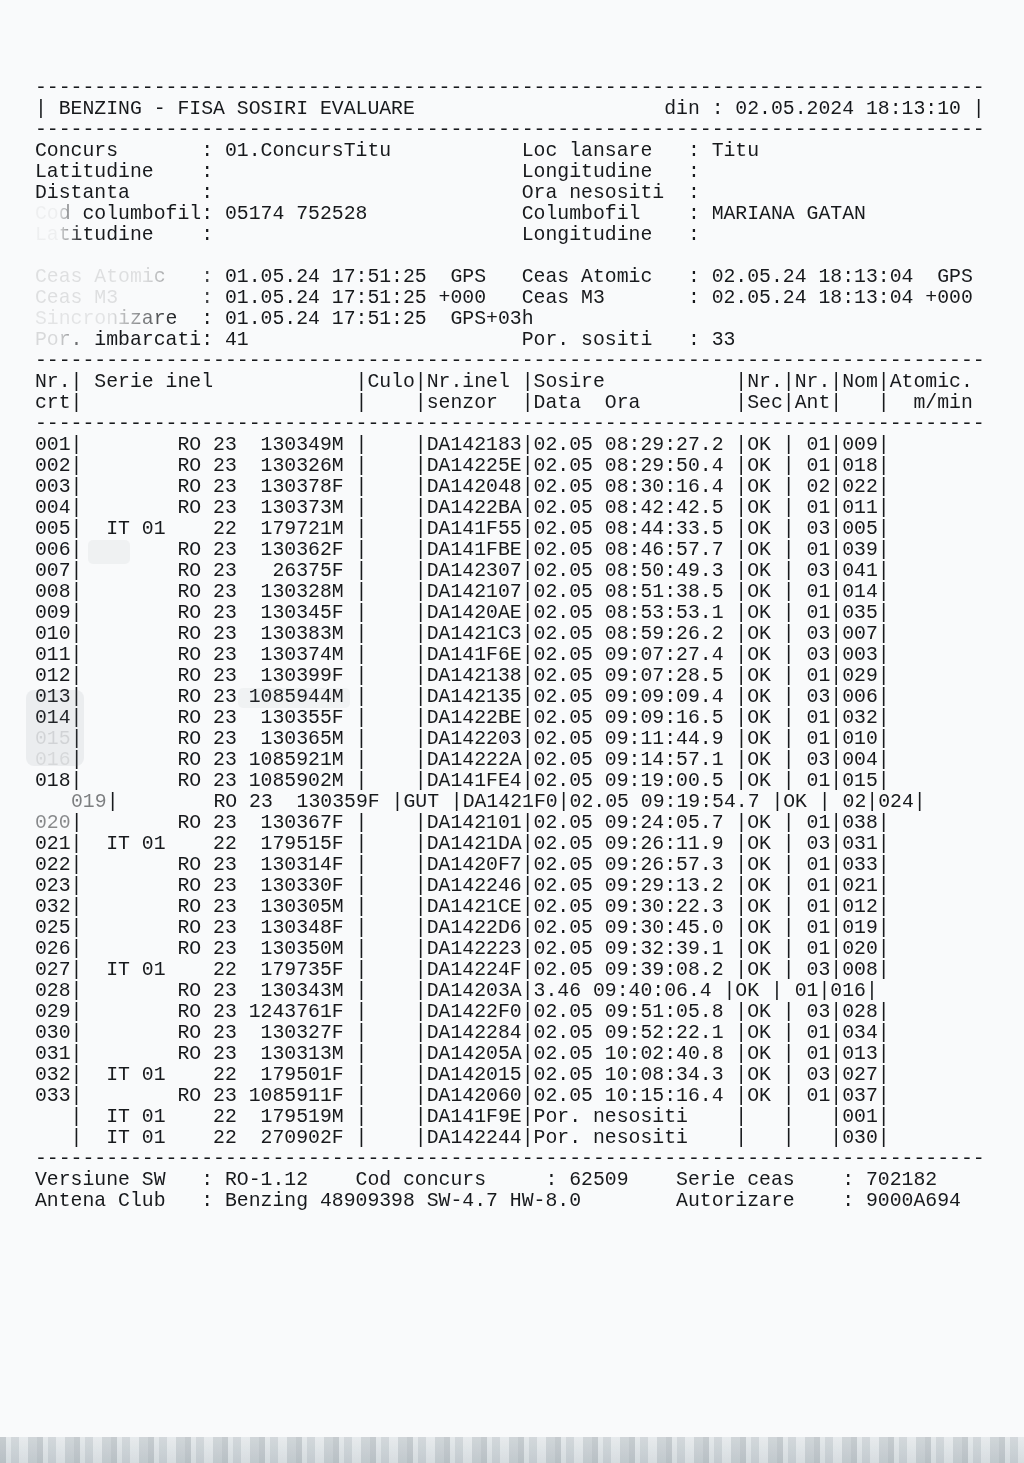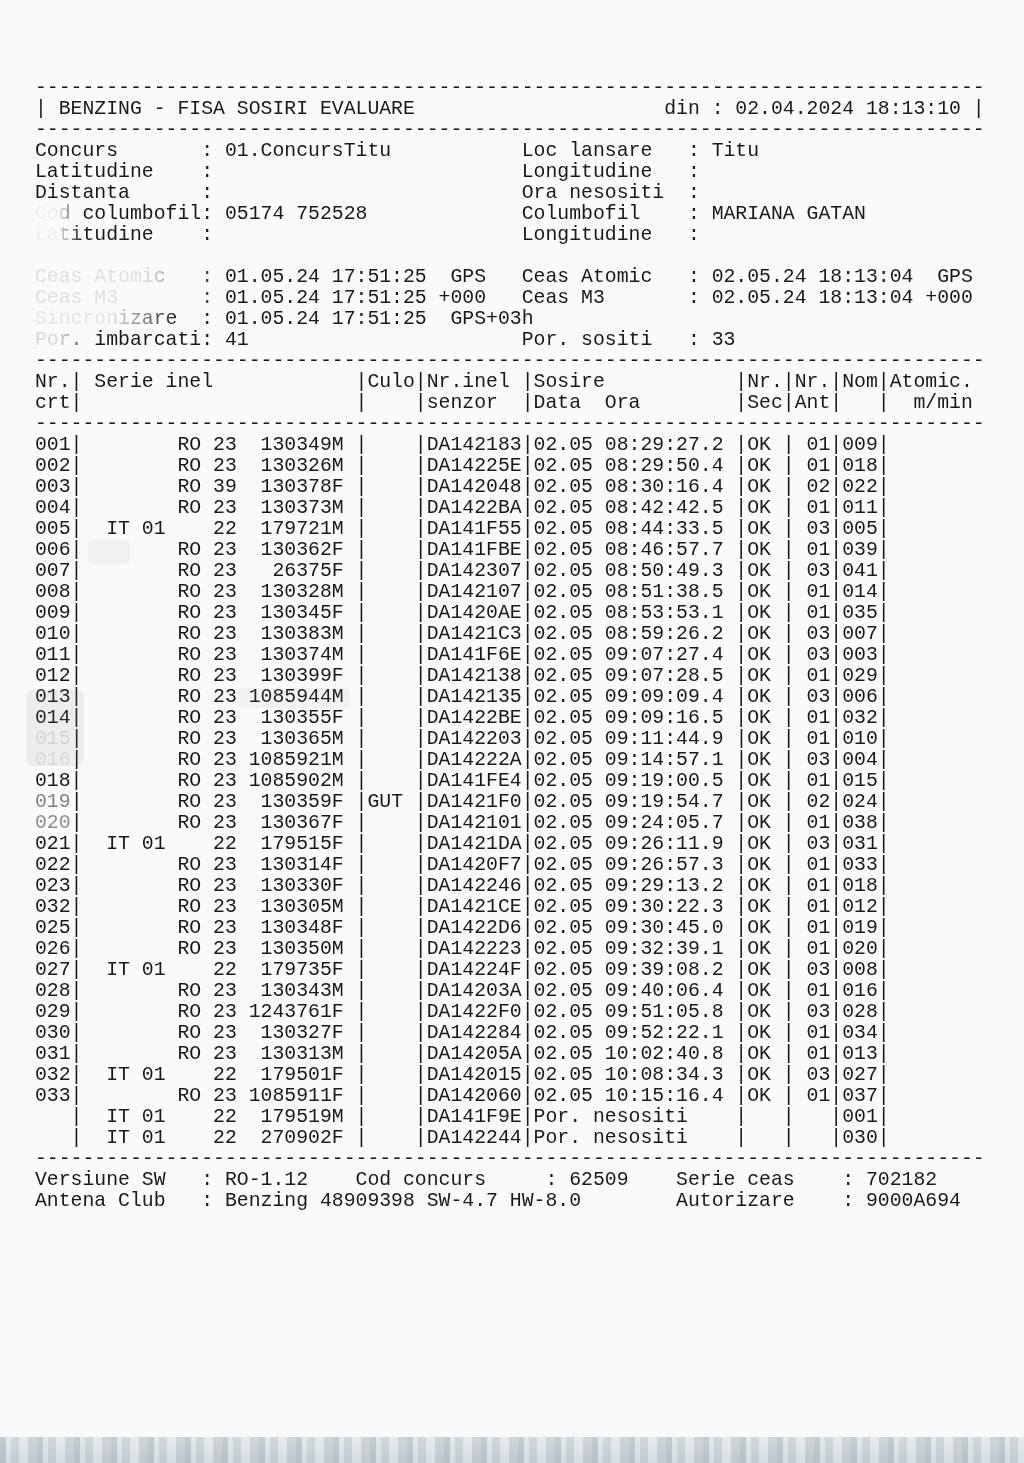--- a/index.html
+++ b/index.html
@@ -38,7 +38,7 @@
   <h1 class="visually-hidden">BENZING - FISA SOSIRI EVALUARE</h1>
   <div class="content" id="doc">
       <div class="ln">--------------------------------------------------------------------------------</div>
-      <div class="ln">| BENZING - FISA SOSIRI EVALUARE                     din : 02.04.2024 18:13:10 |</div>
+      <div class="ln">| BENZING - FISA SOSIRI EVALUARE                     din : 02.05.2024 18:13:10 |</div>
       <div class="ln">--------------------------------------------------------------------------------</div>
       <div class="ln">Concurs       : 01.ConcursTitu           Loc lansare   : Titu</div>
       <div class="ln">Latitudine    :                          Longitudine   :</div>

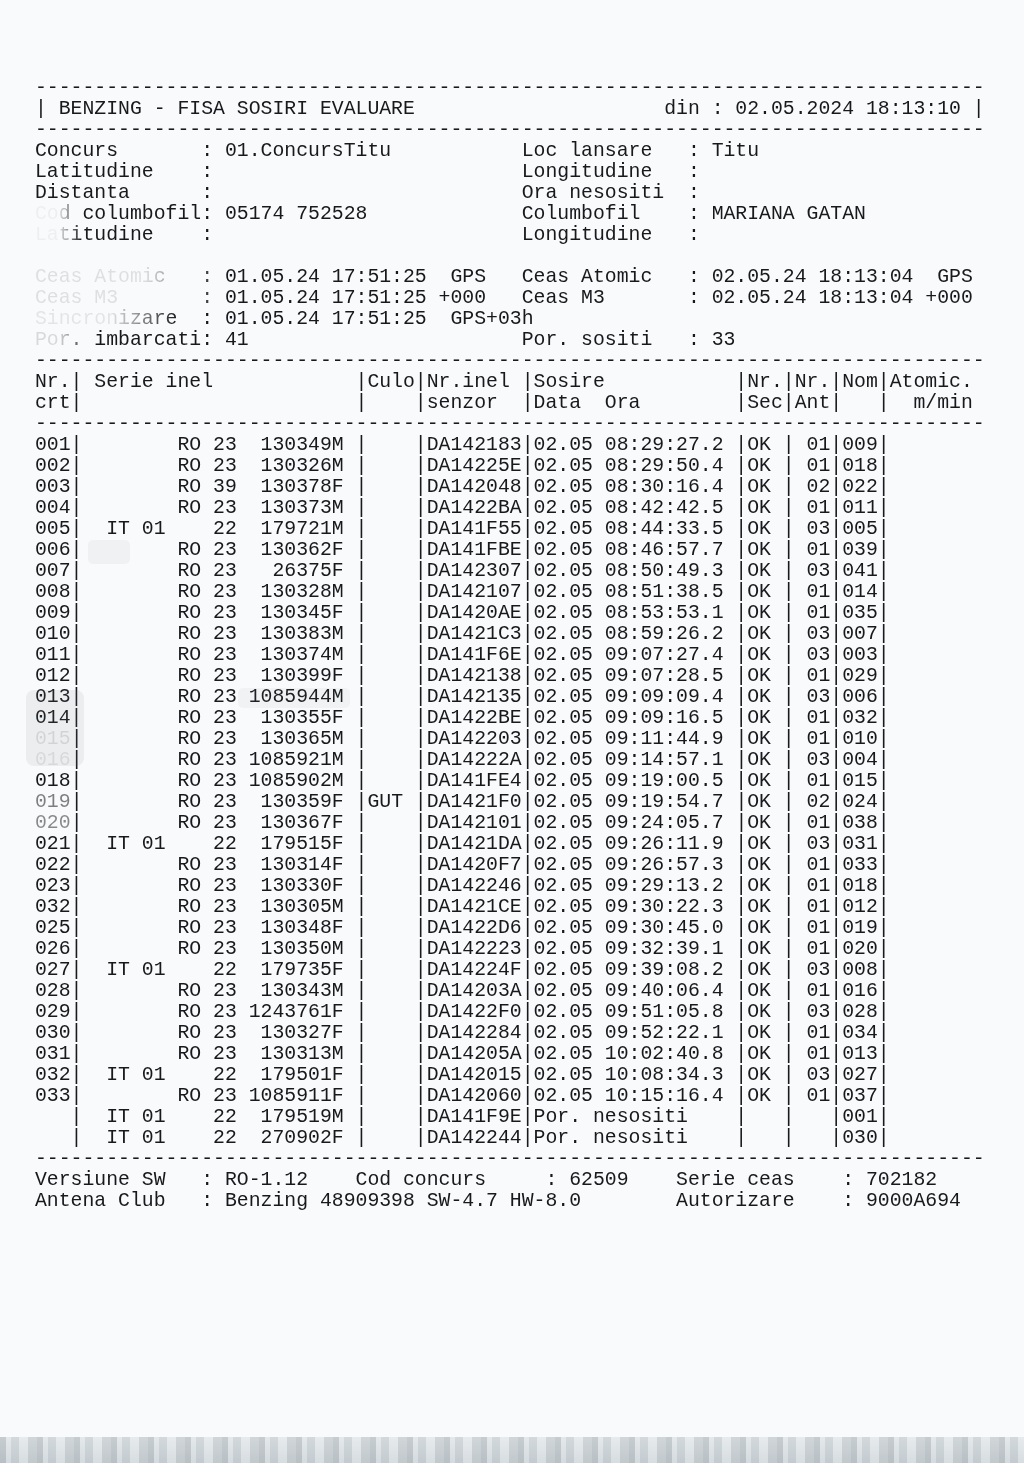--- a/index.html
+++ b/index.html
@@ -56,7 +56,7 @@
       <div class="ln">--------------------------------------------------------------------------------</div>
       <div class="ln">001|        RO 23  130349M |    |DA142183|02.05 08:29:27.2 |OK | 01|009|       </div>
       <div class="ln">002|        RO 23  130326M |    |DA14225E|02.05 08:29:50.4 |OK | 01|018|       </div>
-      <div class="ln">003|        RO 39  130378F |    |DA142048|02.05 08:30:16.4 |OK | 02|022|       </div>
+      <div class="ln">003|        RO 23  130378F |    |DA142048|02.05 08:30:16.4 |OK | 02|022|       </div>
       <div class="ln">004|        RO 23  130373M |    |DA1422BA|02.05 08:42:42.5 |OK | 01|011|       </div>
       <div class="ln">005|  IT 01    22  179721M |    |DA141F55|02.05 08:44:33.5 |OK | 03|005|       </div>
       <div class="ln">006|        RO 23  130362F |    |DA141FBE|02.05 08:46:57.7 |OK | 01|039|       </div>

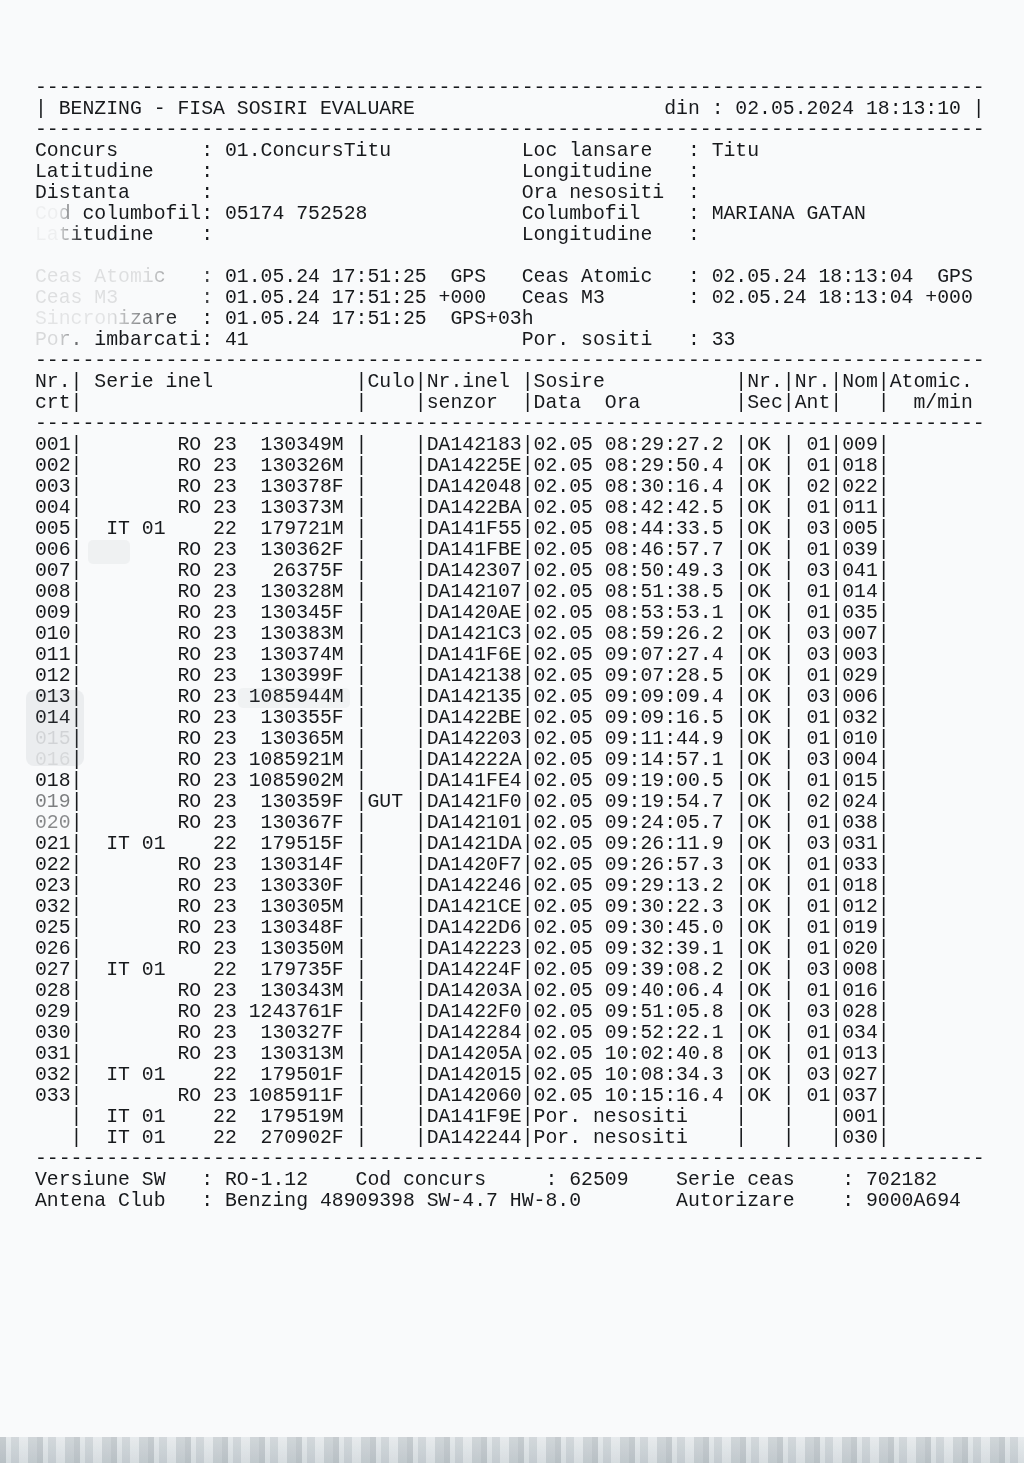--- a/index.html
+++ b/index.html
@@ -71,7 +71,7 @@
       <div class="ln"><span style="opacity: 0.12;">015</span>|        RO 23  130365M |    |DA142203|02.05 09:11:44.9 |OK | 01|010|       </div>
       <div class="ln"><span style="opacity: 0.1;">016</span>|        RO 23 1085921M |    |DA14222A|02.05 09:14:57.1 |OK | 03|004|       </div>
       <div class="ln">018|        RO 23 1085902M |    |DA141FE4|02.05 09:19:00.5 |OK | 01|015|       </div>
-      <div class="ln"><span style="opacity: 0.55;">019</span>|        RO 23  130359F |GUT |DA1421F0|02.05 09:19:54.7 |OK | 02|024|       </div>
+      <div class="ln"><span style="opacity: 0.55; margin-left: 36px;">019</span>|        RO 23  130359F |GUT |DA1421F0|02.05 09:19:54.7 |OK | 02|024|       </div>
       <div class="ln"><span style="opacity: 0.5;">020</span>|        RO 23  130367F |    |DA142101|02.05 09:24:05.7 |OK | 01|038|       </div>
       <div class="ln">021|  IT 01    22  179515F |    |DA1421DA|02.05 09:26:11.9 |OK | 03|031|       </div>
       <div class="ln">022|        RO 23  130314F |    |DA1420F7|02.05 09:26:57.3 |OK | 01|033|       </div>

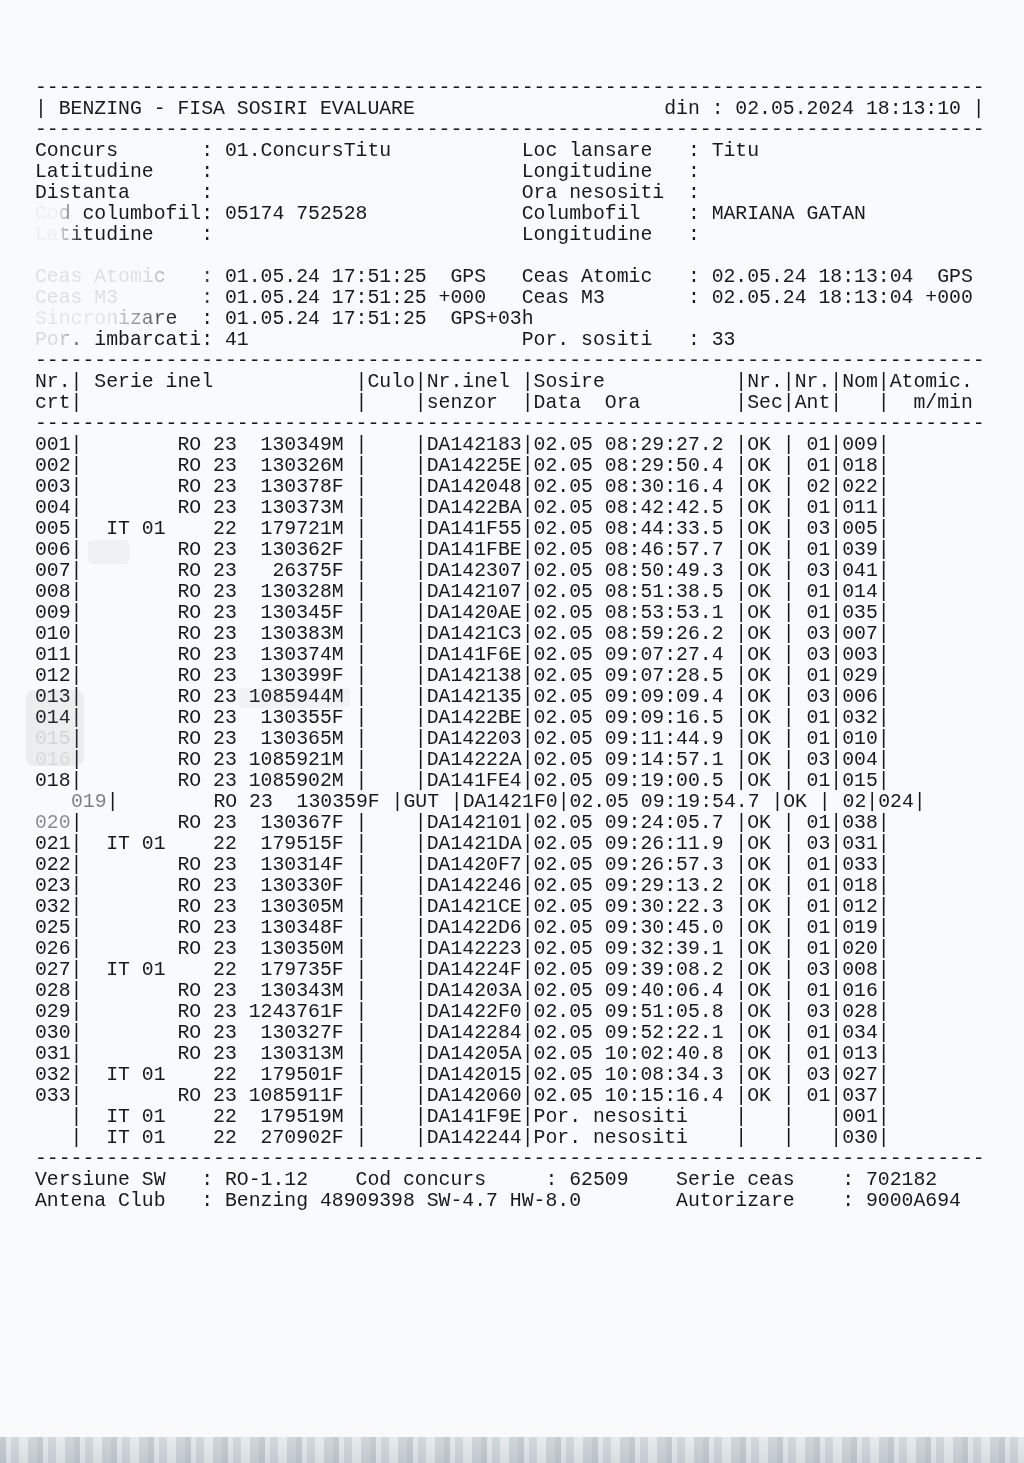--- a/index.html
+++ b/index.html
@@ -75,7 +75,7 @@
       <div class="ln"><span style="opacity: 0.5;">020</span>|        RO 23  130367F |    |DA142101|02.05 09:24:05.7 |OK | 01|038|       </div>
       <div class="ln">021|  IT 01    22  179515F |    |DA1421DA|02.05 09:26:11.9 |OK | 03|031|       </div>
       <div class="ln">022|        RO 23  130314F |    |DA1420F7|02.05 09:26:57.3 |OK | 01|033|       </div>
-      <div class="ln">023|        RO 23  130330F |    |DA142246|02.05 09:29:13.2 |OK | 01|018|       </div>
+      <div class="ln">023|        RO 23  130330F |    |DA142246|02.05 09:29:13.2 |OK | 01|021|       </div>
       <div class="ln">032|        RO 23  130305M |    |DA1421CE|02.05 09:30:22.3 |OK | 01|012|       </div>
       <div class="ln">025|        RO 23  130348F |    |DA1422D6|02.05 09:30:45.0 |OK | 01|019|       </div>
       <div class="ln">026|        RO 23  130350M |    |DA142223|02.05 09:32:39.1 |OK | 01|020|       </div>

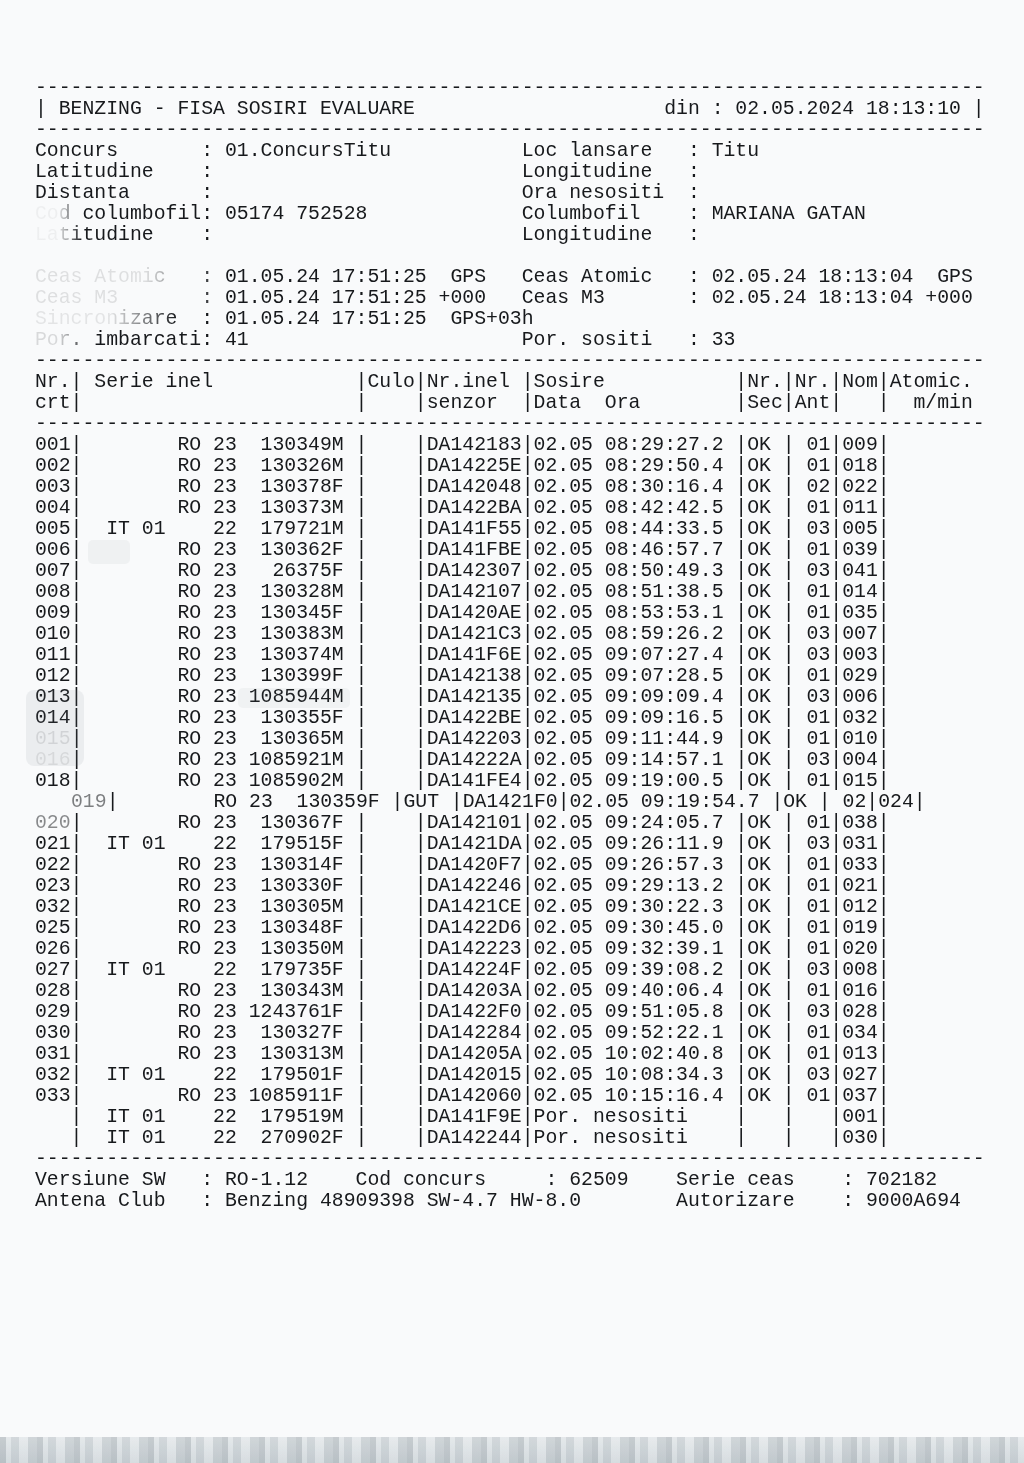--- a/index.html
+++ b/index.html
@@ -80,7 +80,7 @@
       <div class="ln">025|        RO 23  130348F |    |DA1422D6|02.05 09:30:45.0 |OK | 01|019|       </div>
       <div class="ln">026|        RO 23  130350M |    |DA142223|02.05 09:32:39.1 |OK | 01|020|       </div>
       <div class="ln">027|  IT 01    22  179735F |    |DA14224F|02.05 09:39:08.2 |OK | 03|008|       </div>
-      <div class="ln">028|        RO 23  130343M |    |DA14203A|02.05 09:40:06.4 |OK | 01|016|       </div>
+      <div class="ln">028|        RO 23  130343M |    |DA14203A|3.46 09:40:06.4 |OK | 01|016|       </div>
       <div class="ln">029|        RO 23 1243761F |    |DA1422F0|02.05 09:51:05.8 |OK | 03|028|       </div>
       <div class="ln">030|        RO 23  130327F |    |DA142284|02.05 09:52:22.1 |OK | 01|034|       </div>
       <div class="ln">031|        RO 23  130313M |    |DA14205A|02.05 10:02:40.8 |OK | 01|013|       </div>

